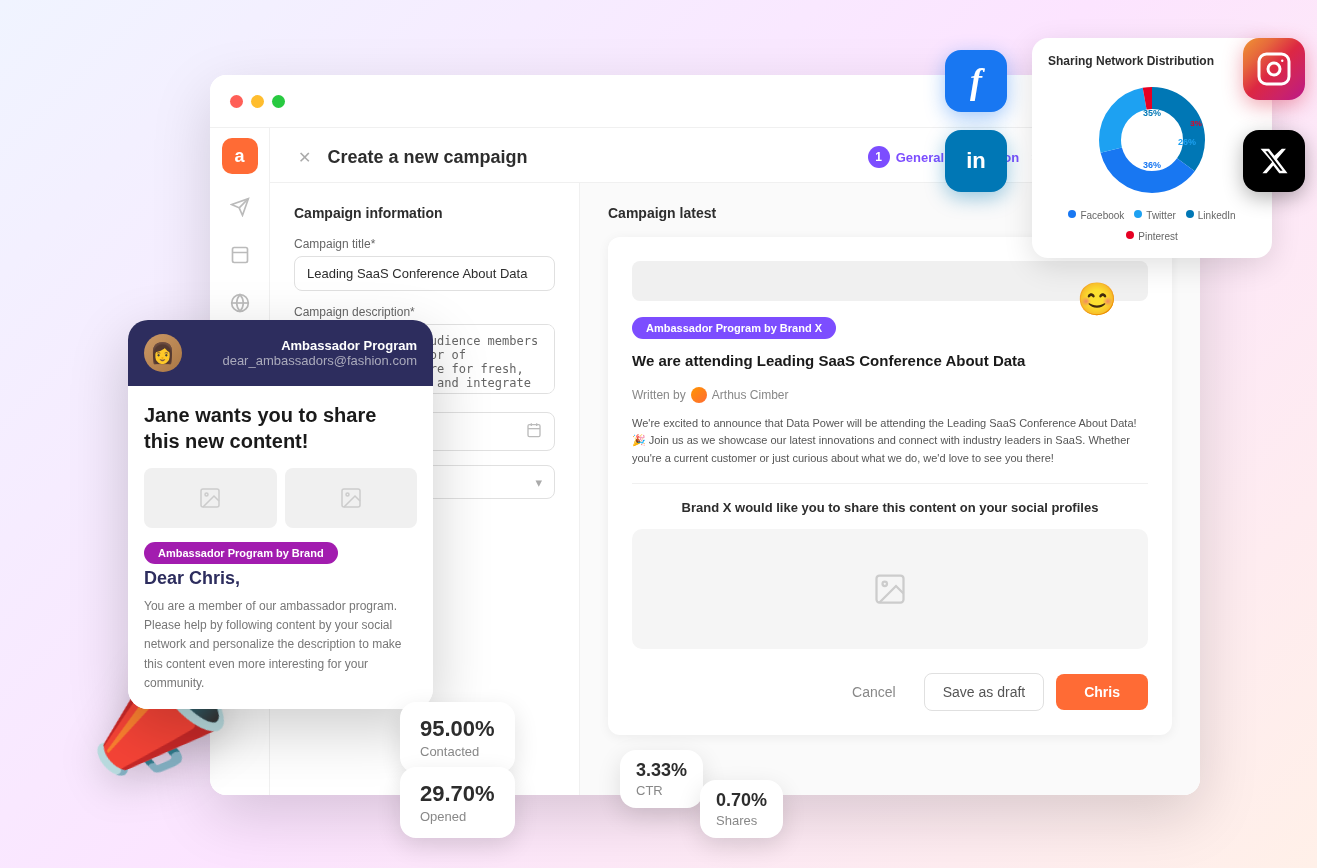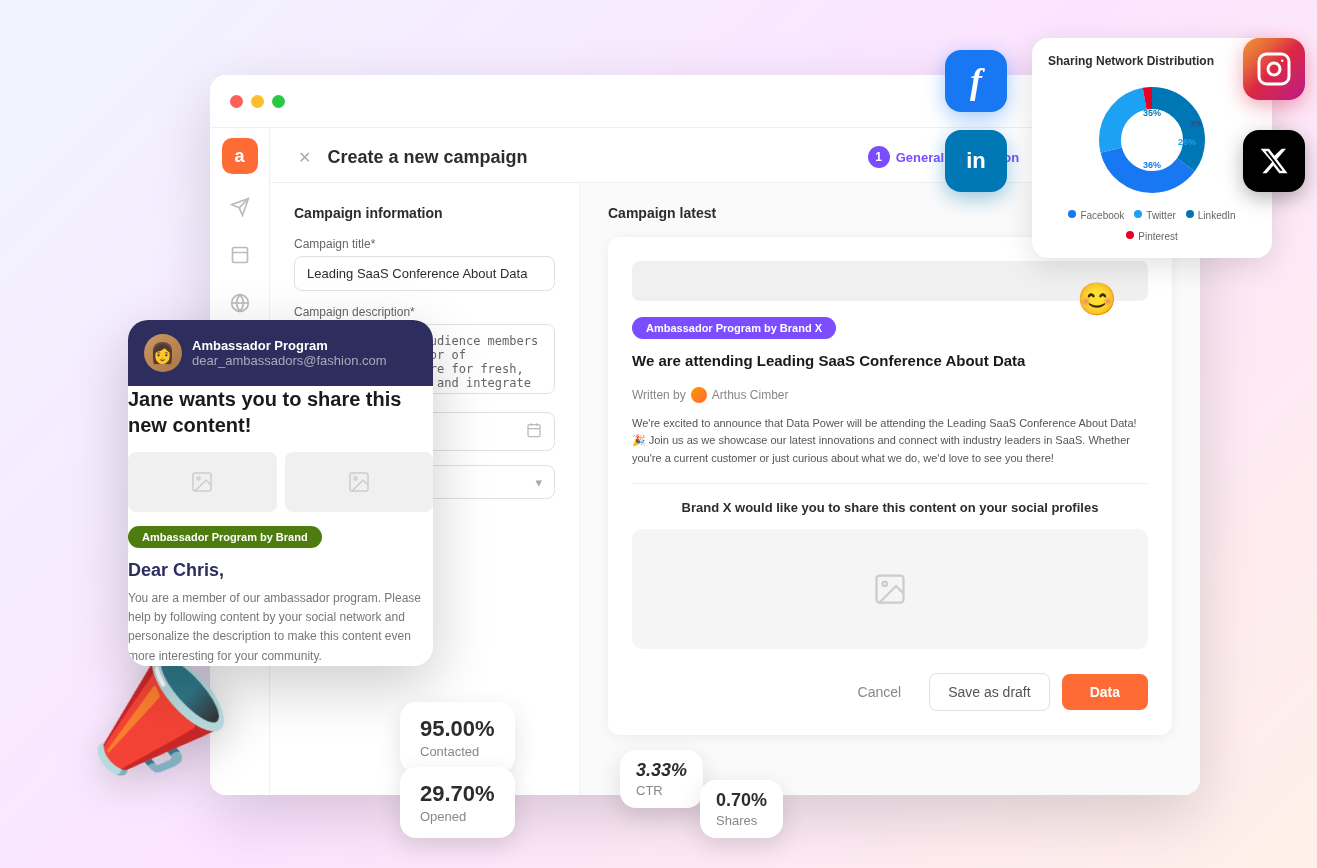--- a/index.html
+++ b/index.html
@@ -374,7 +374,7 @@
       display: flex; align-items: center; justify-content: center;
       font-size: 20px;
     }
-    .mobile-header-text { flex: 1; }
+    .mobile-header-text { flex: 1; text-align: right; }
     .mobile-brand { font-size: 13px; font-weight: 700; color: #fff; }
     .mobile-email { font-size: 13px; color: #aab; }
 

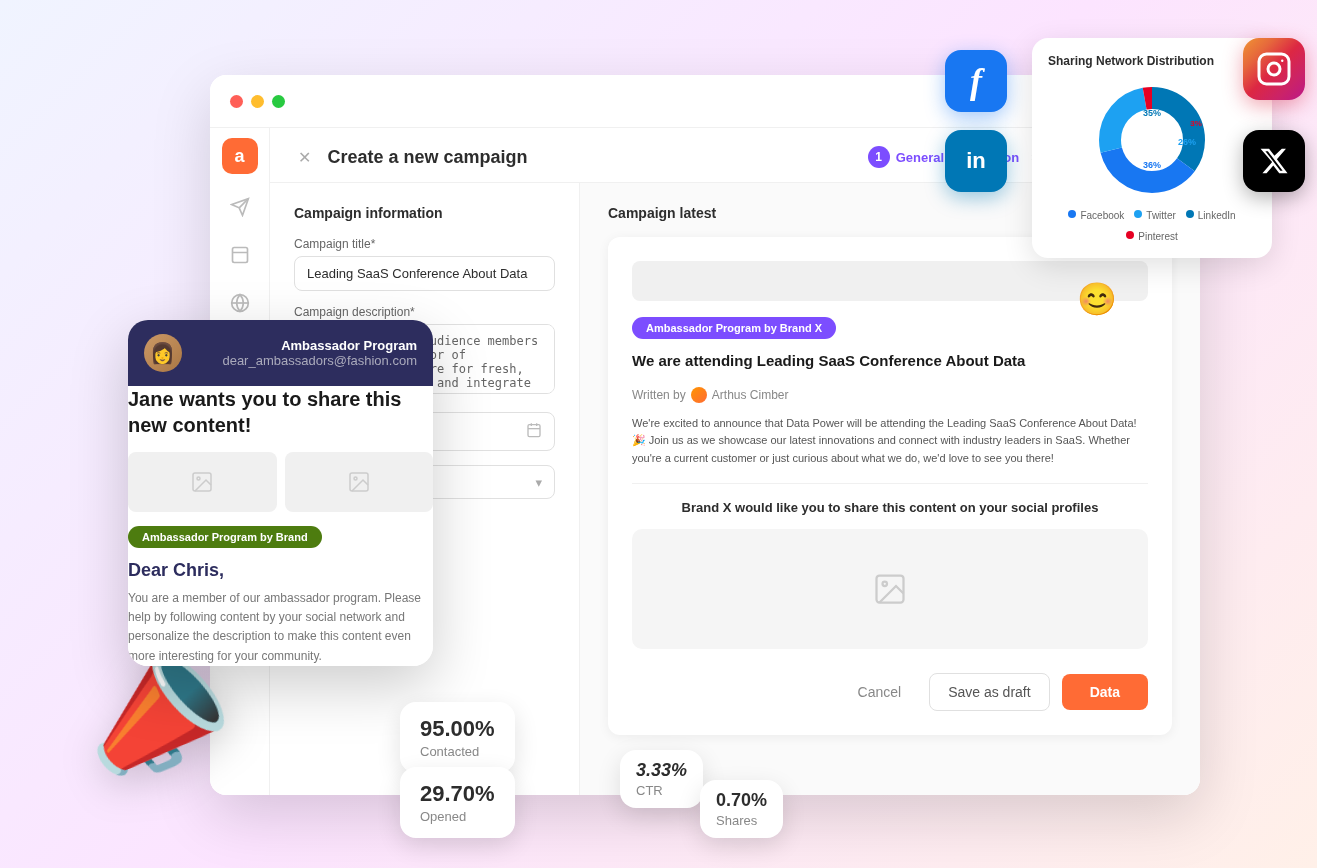--- a/index.html
+++ b/index.html
@@ -379,6 +379,7 @@
     .mobile-email { font-size: 13px; color: #aab; }
 
     .mobile-body {
+      padding: 16px;
       background: #fff;
     }
     .mobile-cta {

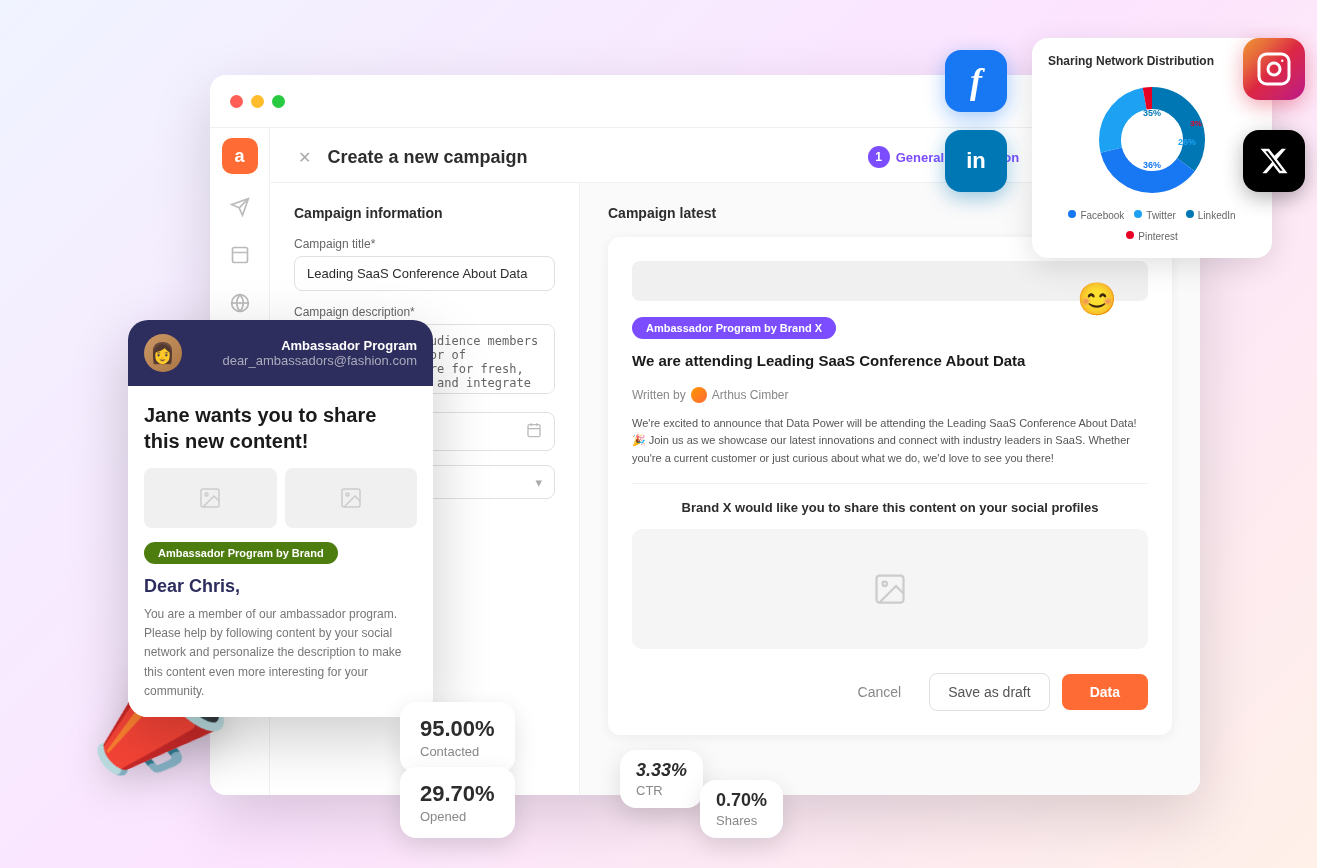--- a/index.html
+++ b/index.html
@@ -405,14 +405,14 @@
     }
 
     .mobile-badge {
-      background: #4d7c0f;
+      background: #a21caf;
       color: #fff;
       border-radius: 20px;
       padding: 5px 14px;
       font-size: 11px;
       font-weight: 600;
       display: inline-block;
-      margin-bottom: 12px;
+      margin-bottom: 4px;
     }
 
     .mobile-greeting {

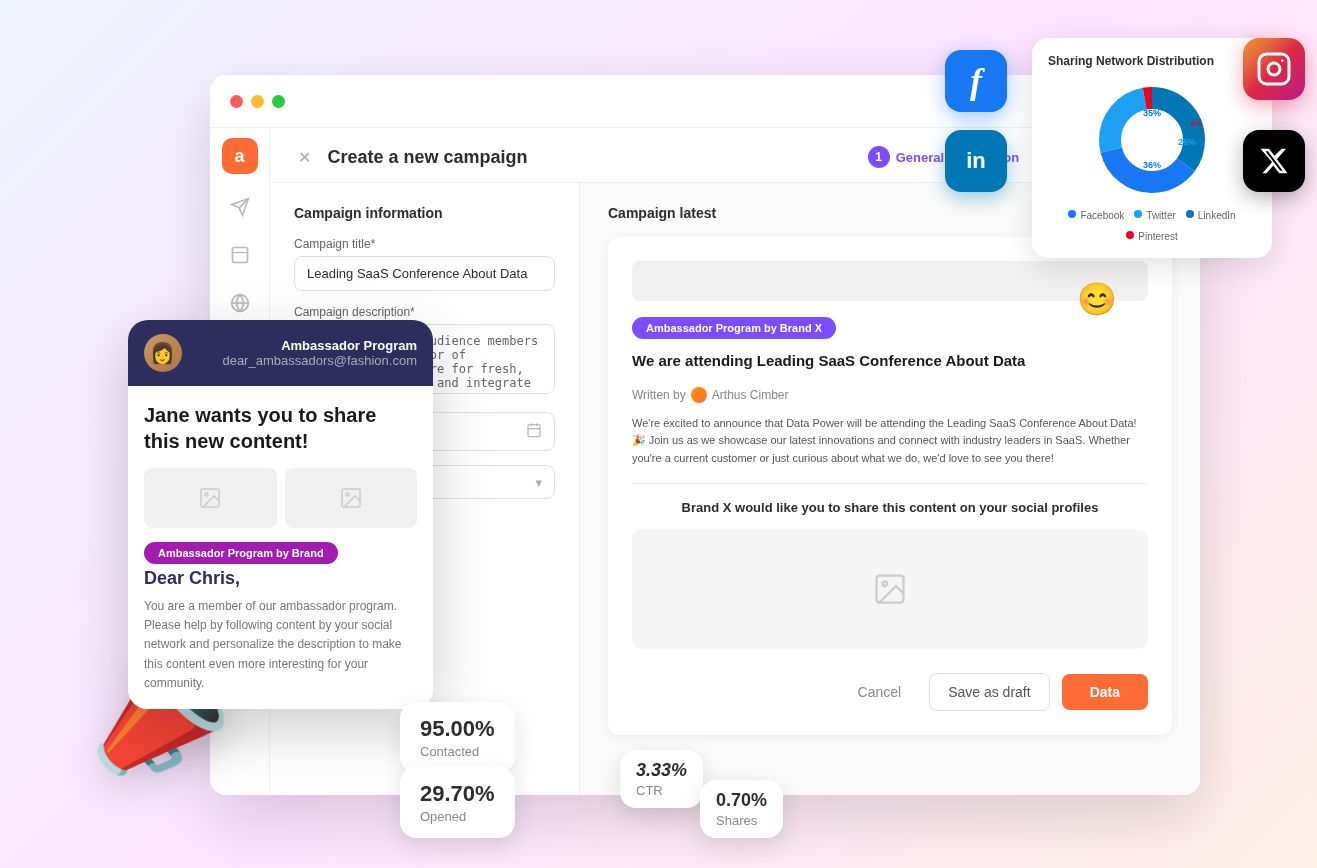--- a/index.html
+++ b/index.html
@@ -676,7 +676,7 @@
             <div class="action-row">
               <button class="btn-cancel">Cancel</button>
               <button class="btn-draft">Save as draft</button>
-              <button class="btn-next">Data</button>
+              <button class="btn-next">Chris</button>
             </div>
           </div>
         </div>

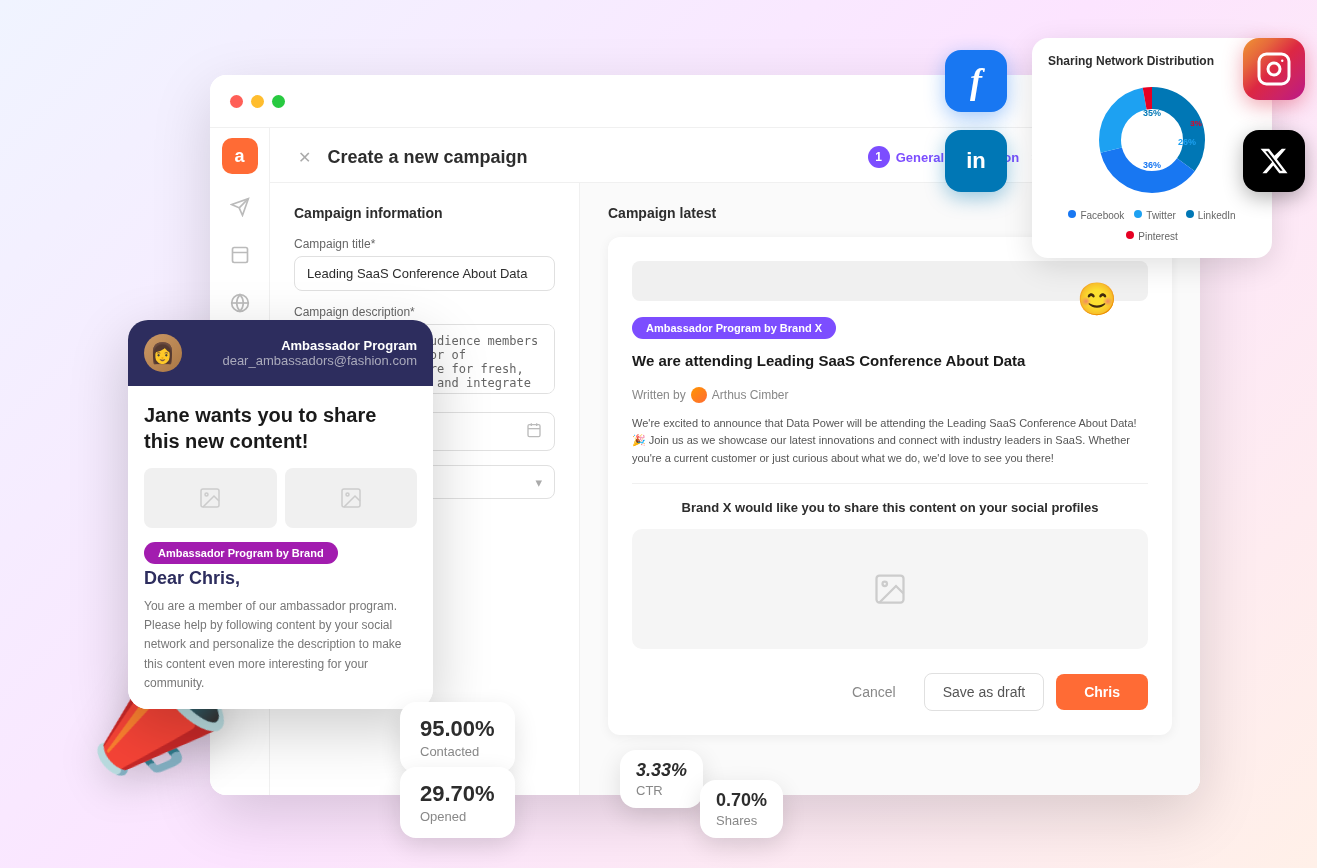--- a/index.html
+++ b/index.html
@@ -790,7 +790,7 @@
   <div class="stats-label">Opened</div>
 </div>
 <div class="stats-badge" style="left:620px;bottom:60px;padding:10px 16px;">
-  <div class="stats-value" style="font-size:18px;font-style:italic;">3.33%</div>
+  <div class="stats-value" style="font-size:18px;">3.33%</div>
   <div class="stats-label">CTR</div>
 </div>
 <div class="stats-badge" style="left:700px;bottom:30px;padding:10px 16px;">

